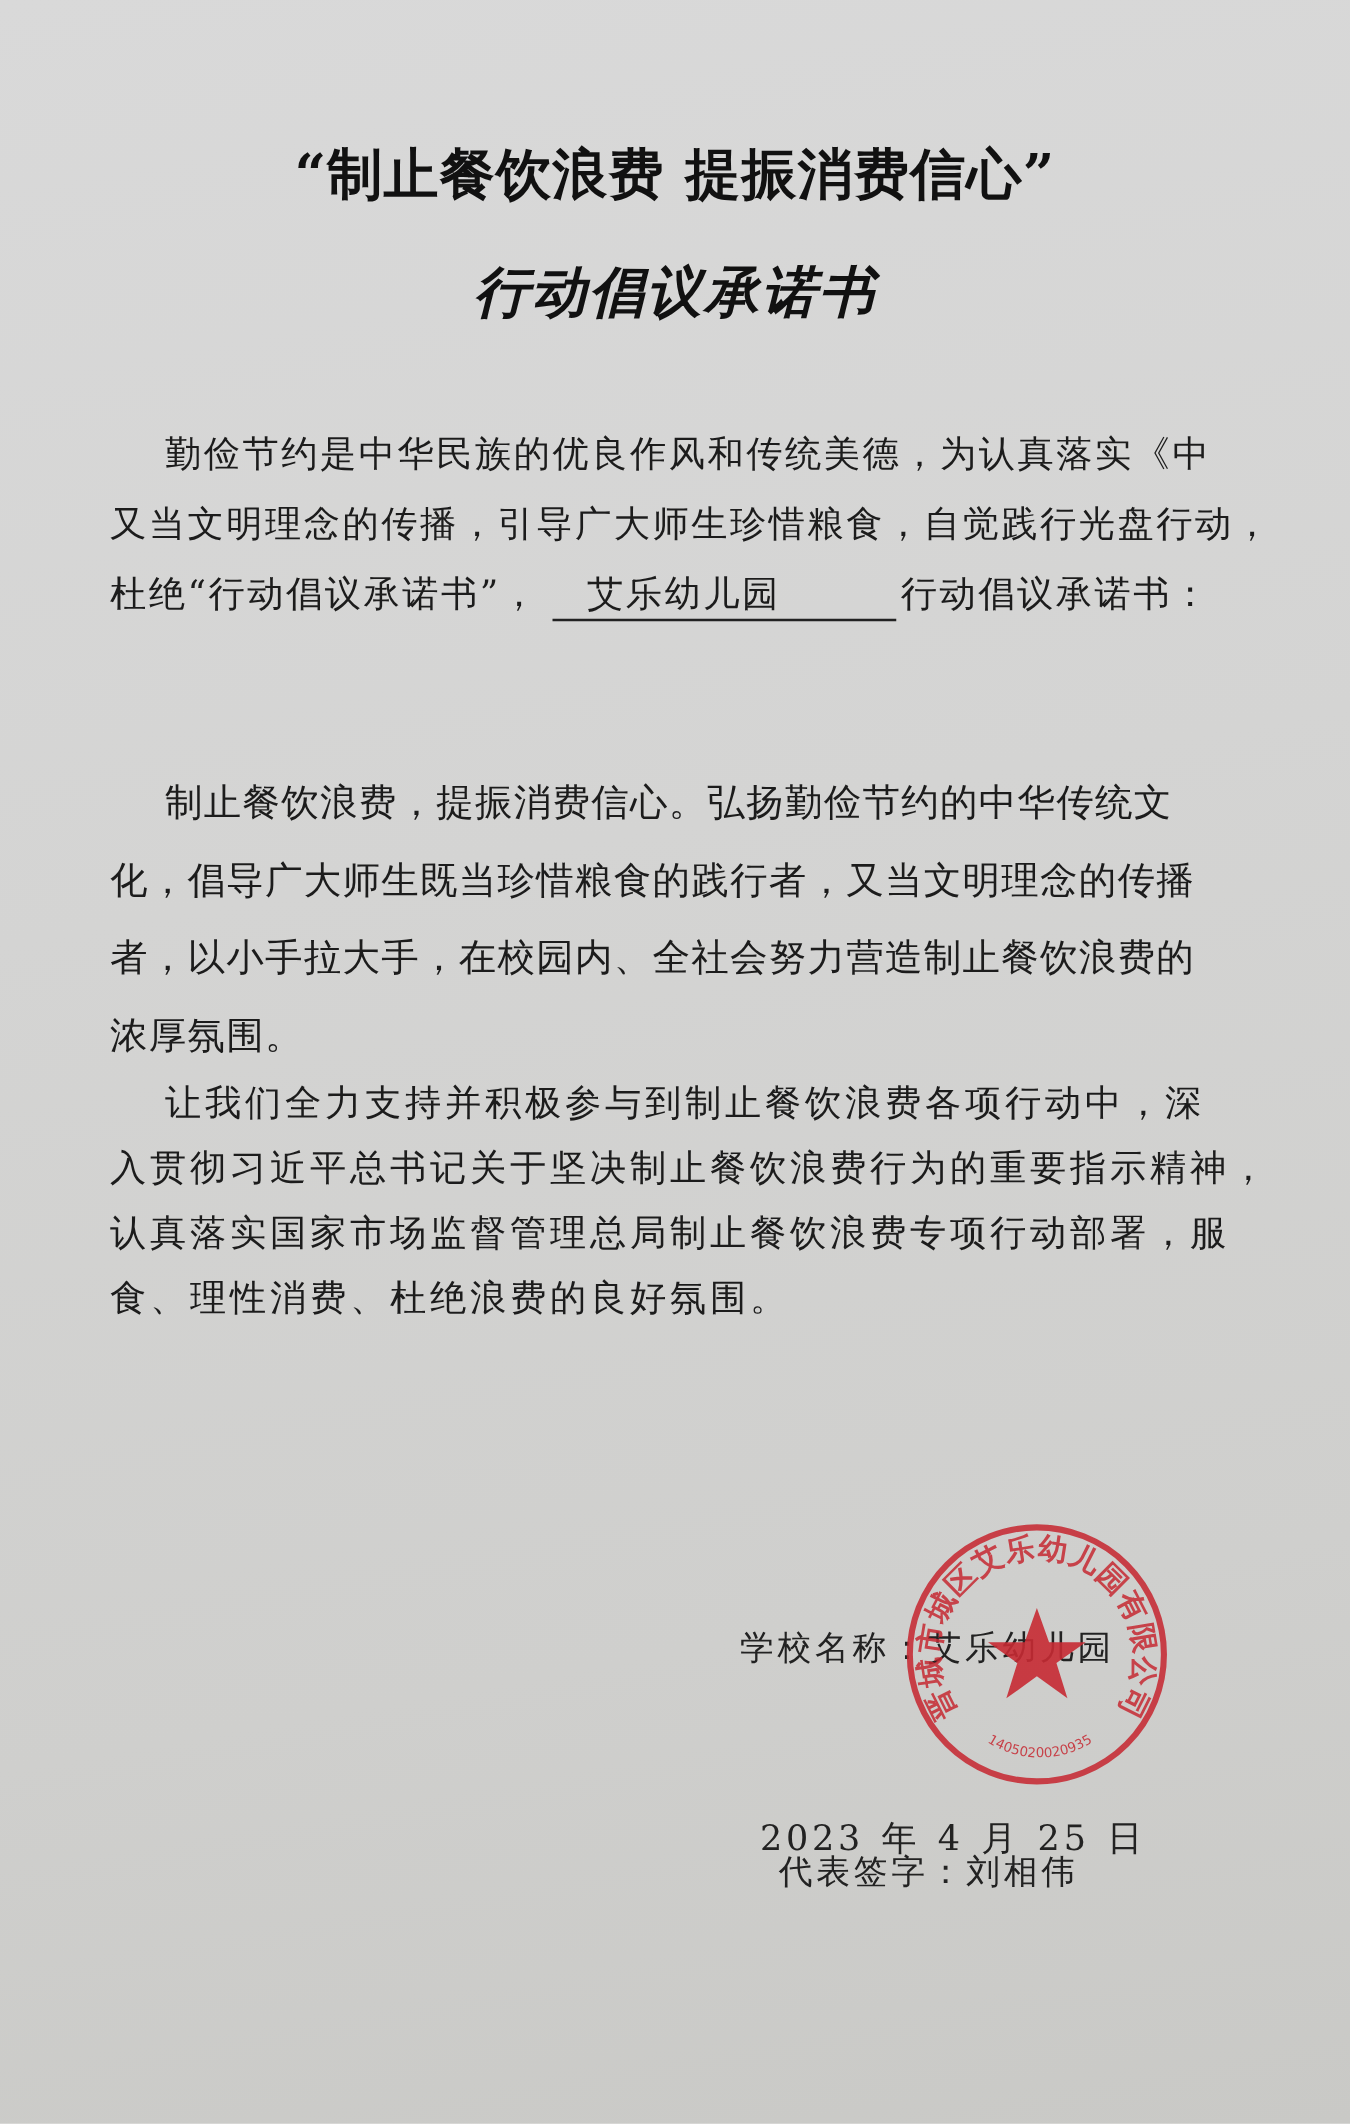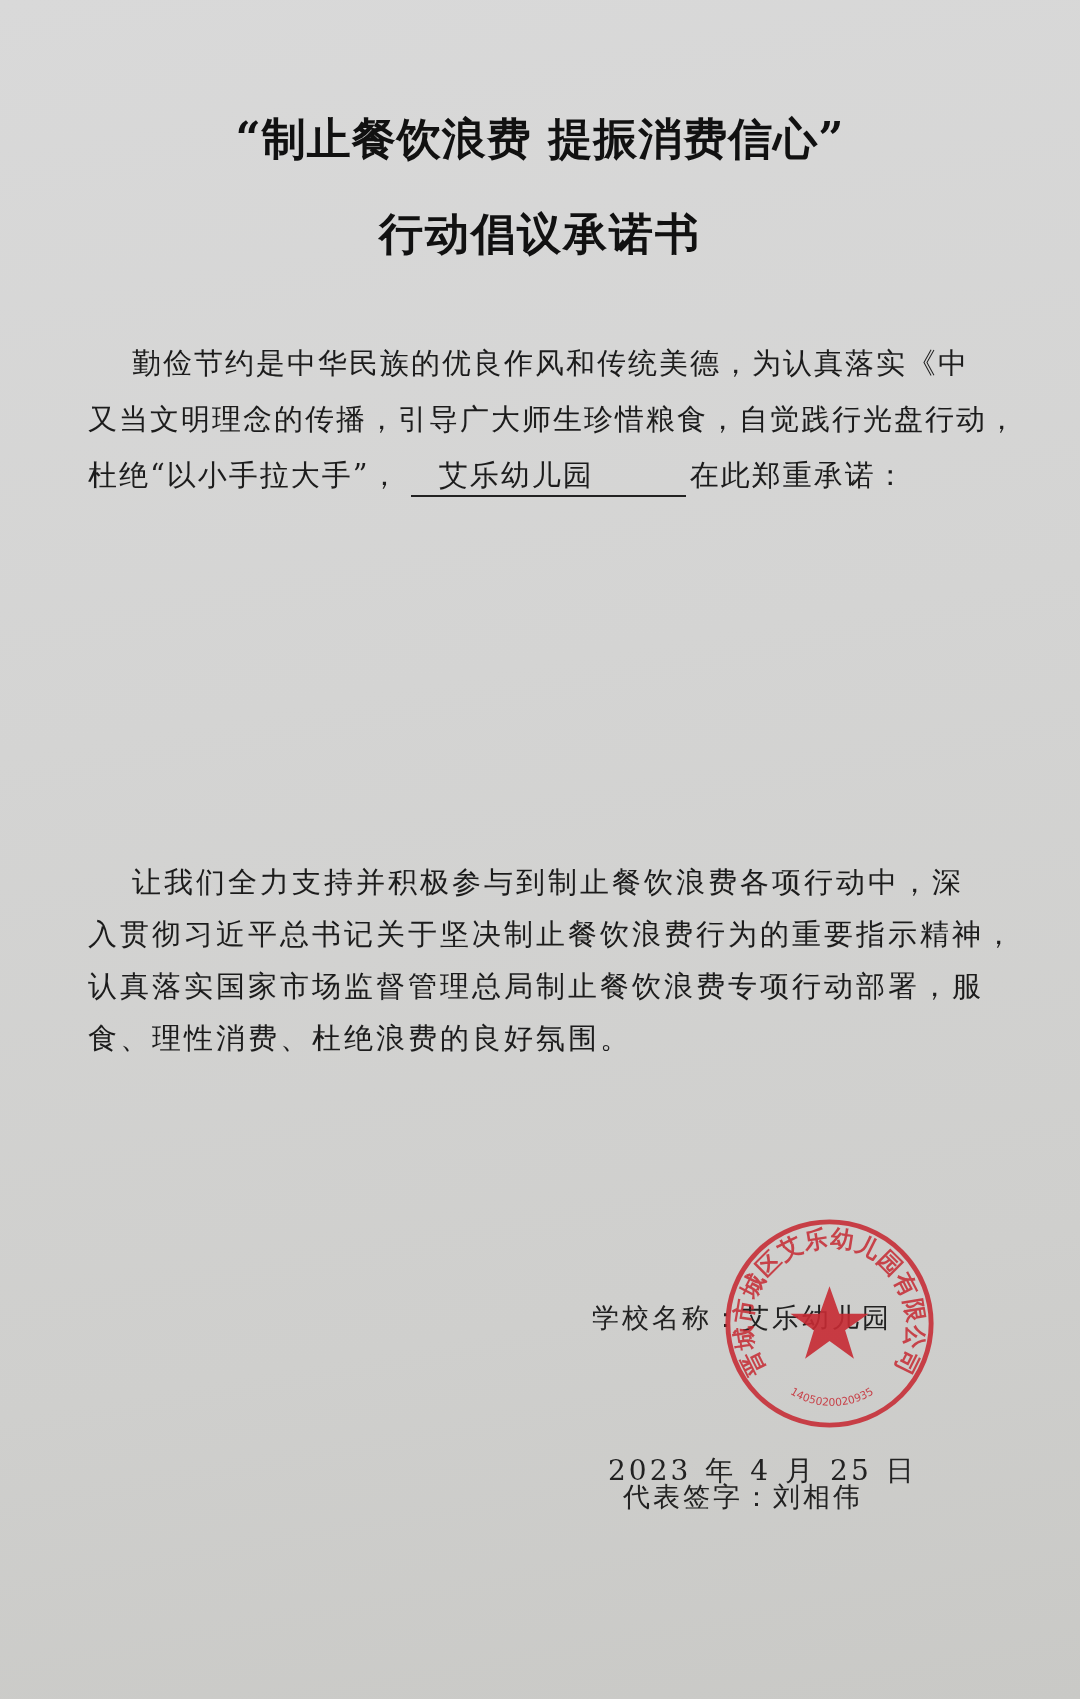--- a/index.html
+++ b/index.html
@@ -17,7 +17,7 @@
   }
   .title2 {
     position: absolute; left: 0; width: 1080px; top: 205px; text-align: center;
-    font-size: 44px; font-weight: bold; letter-spacing: 2px; color: #111;
+    font-size: 44px; font-weight: bold; letter-spacing: 2px; color: #111; font-style: italic;
   }
   .para { position: absolute; left: 88px; width: 860px; font-size: 29px; }
   .para .line { height: 56px; line-height: 56px; white-space: nowrap; letter-spacing: 2px; }

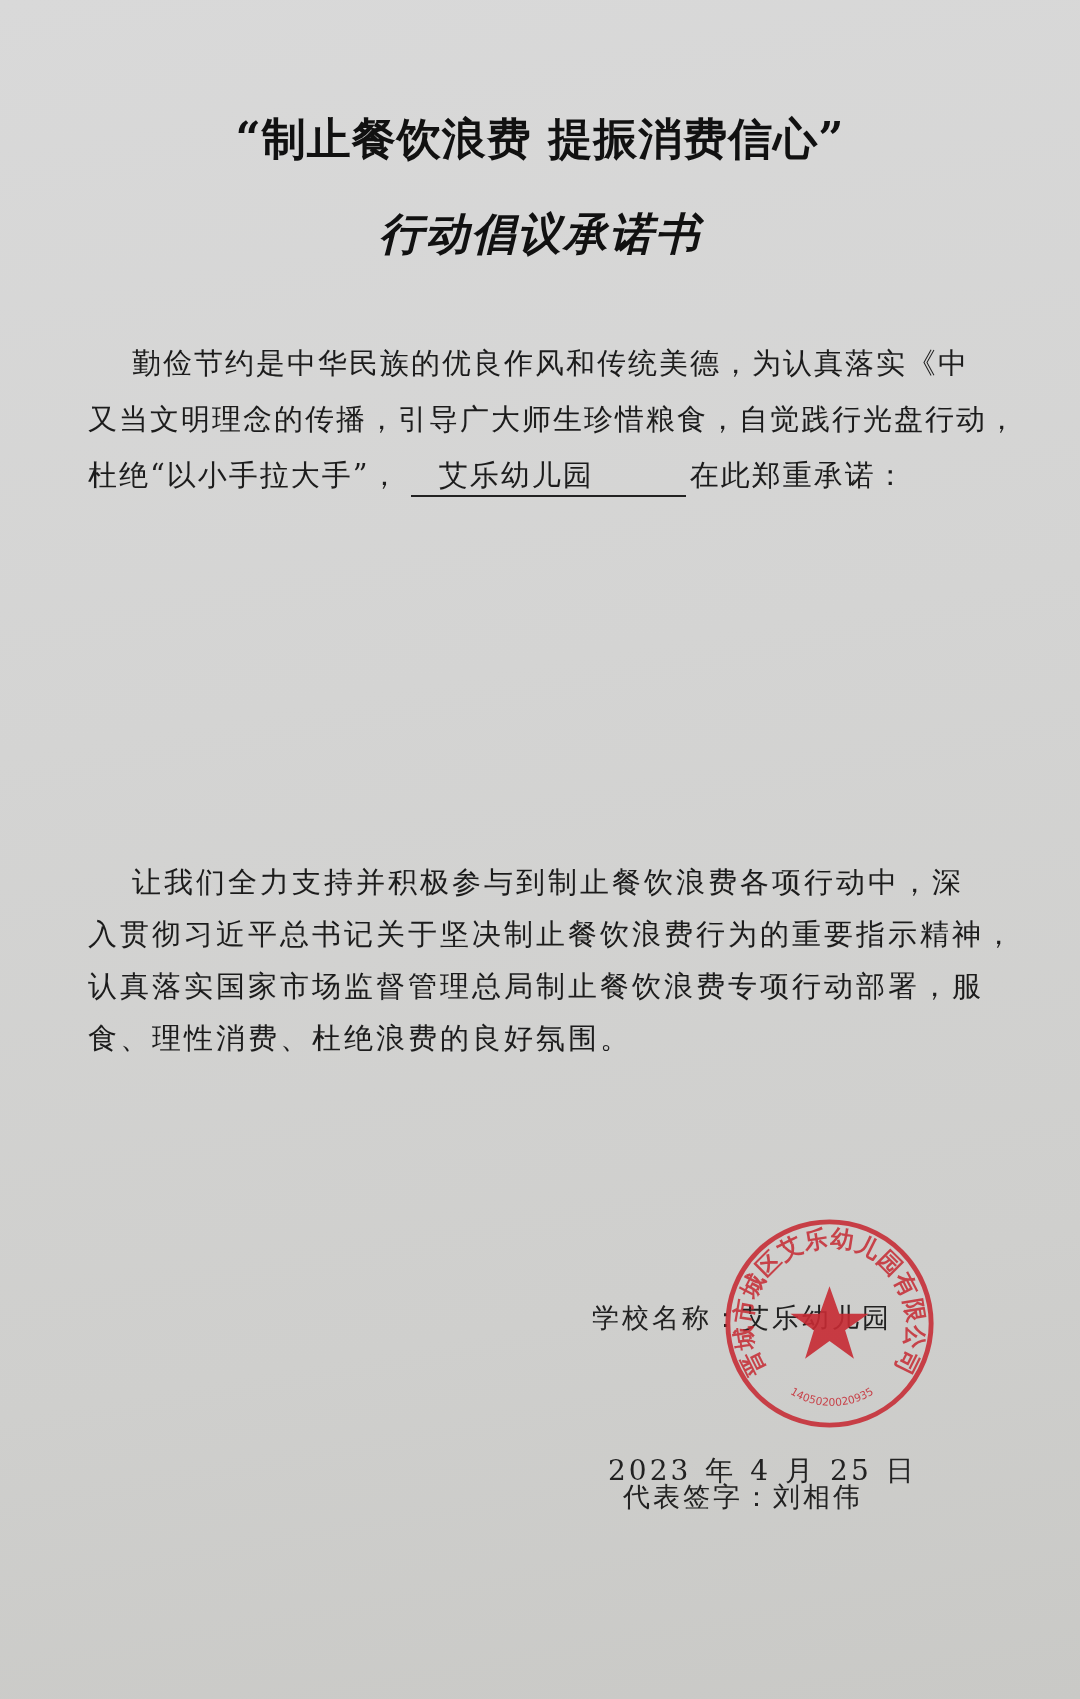--- a/index.html
+++ b/index.html
@@ -52,7 +52,7 @@
     <div class="line indent">勤俭节约是中华民族的优良作风和传统美德，为认真落实《中</div>
     <div class="line">又当文明理念的传播，引导广大师生珍惜粮食，自觉践行光盘行动，</div>
     <div class="line">
-      <span>杜绝“以小手拉大手”，</span><span class="fill">艾乐幼儿园</span><span>在此郑重承诺：</span>
+      <span>杜绝“行动倡议承诺书”，</span><span class="fill">艾乐幼儿园</span><span>在此郑重承诺：</span>
     </div>
   </div>
 

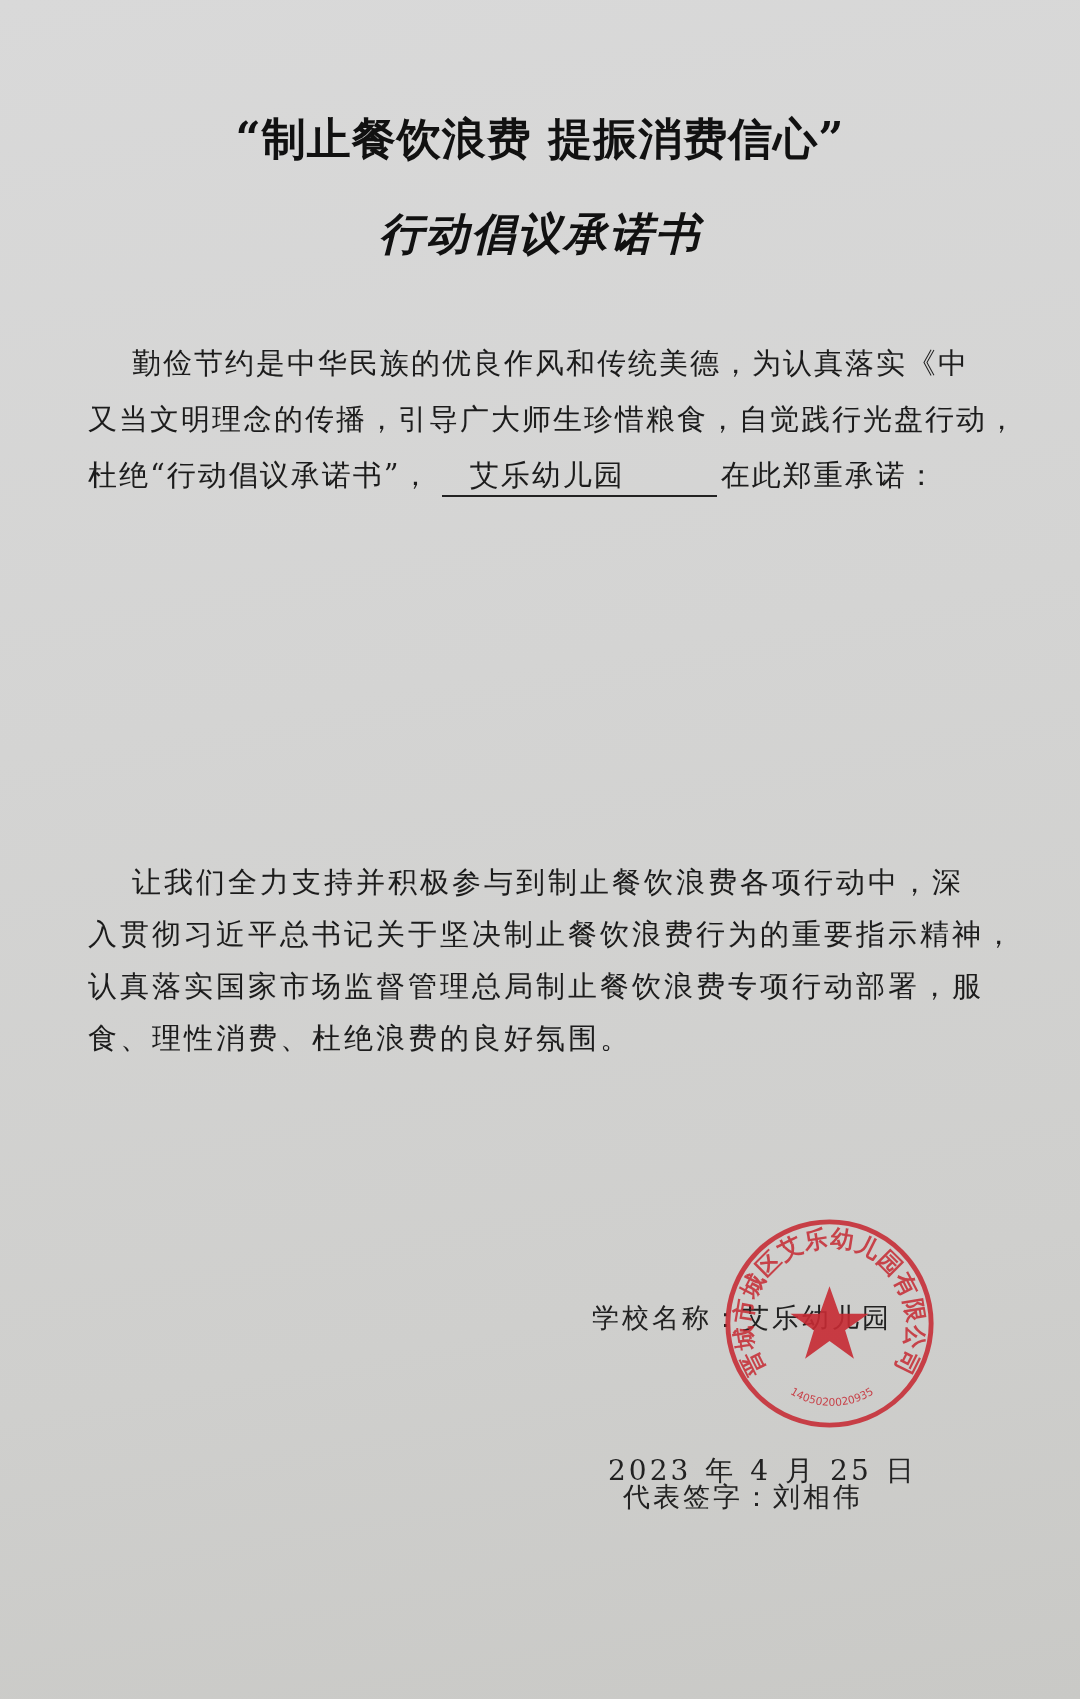--- a/index.html
+++ b/index.html
@@ -52,7 +52,7 @@
     <div class="line indent">勤俭节约是中华民族的优良作风和传统美德，为认真落实《中</div>
     <div class="line">又当文明理念的传播，引导广大师生珍惜粮食，自觉践行光盘行动，</div>
     <div class="line">
-      <span>杜绝“行动倡议承诺书”，</span><span class="fill">艾乐幼儿园</span><span>在此郑重承诺：</span>
+      <span>杜绝“行动倡议承诺书”，</span><span class="fill">艾乐幼儿园</span><span>行动倡议承诺书：</span>
     </div>
   </div>
 

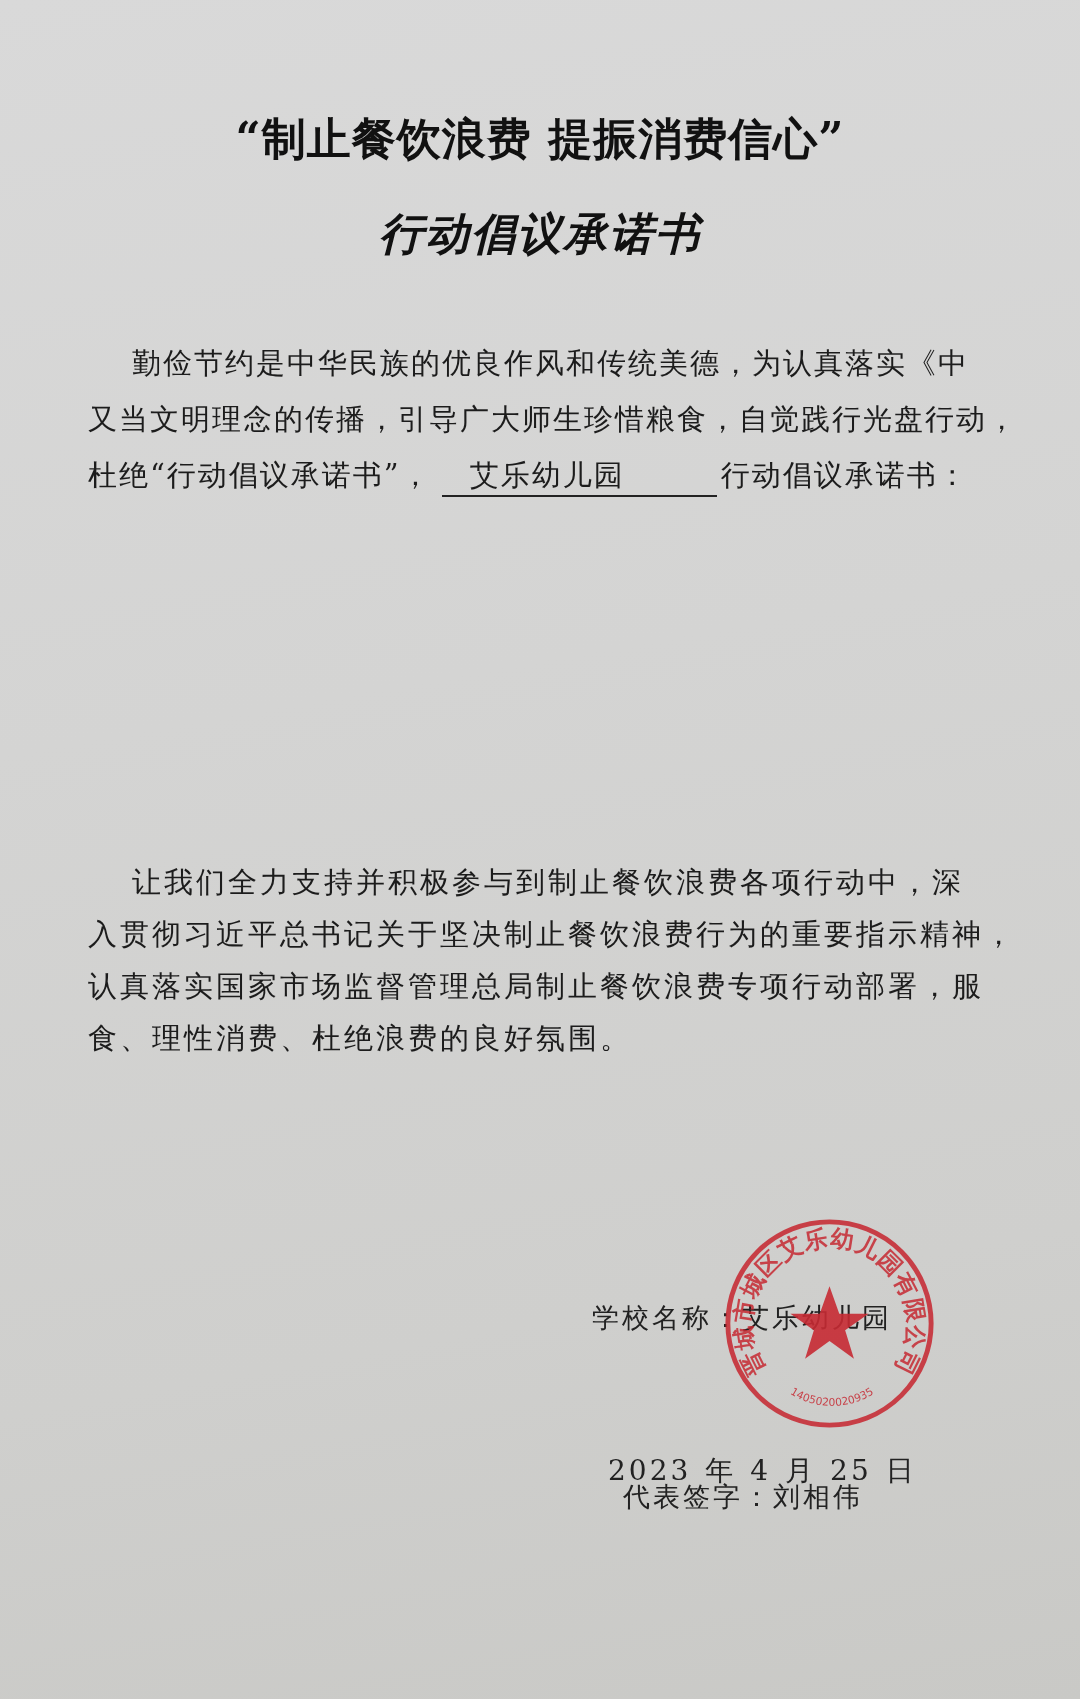--- a/index.html
+++ b/index.html
@@ -56,6 +56,12 @@
     </div>
   </div>
 
+  <div class="para p2">
+    <div class="line indent">制止餐饮浪费，提振消费信心。弘扬勤俭节约的中华传统文</div>
+    <div class="line">化，倡导广大师生既当珍惜粮食的践行者，又当文明理念的传播</div>
+    <div class="line">者，以小手拉大手，在校园内、全社会努力营造制止餐饮浪费的</div>
+    <div class="line">浓厚氛围。</div>
+  </div>
 
   <div class="para p3">
     <div class="line indent">让我们全力支持并积极参与到制止餐饮浪费各项行动中，深</div>

